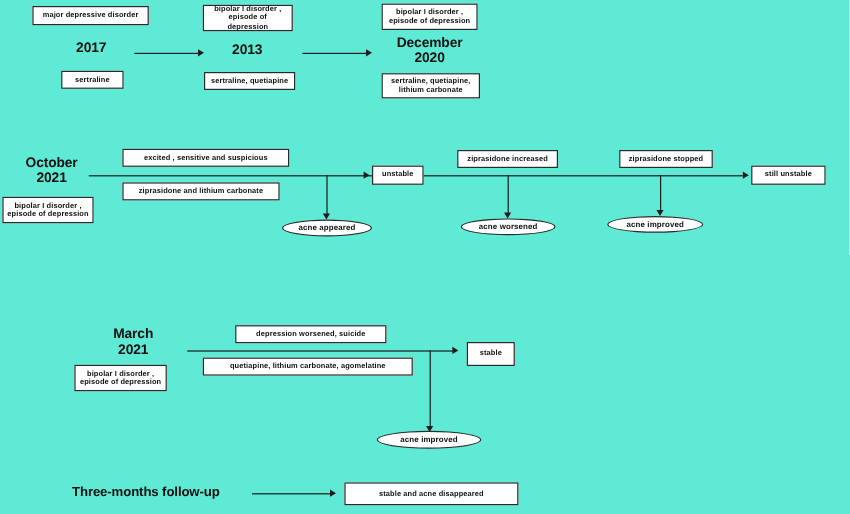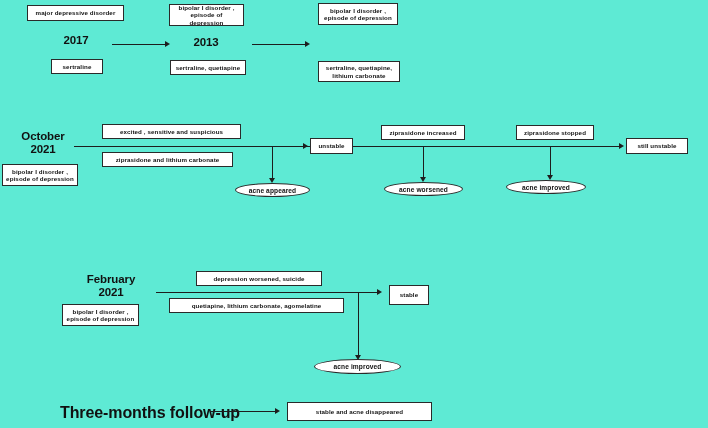--- a/index.html
+++ b/index.html
@@ -114,6 +114,8 @@
 
   <div class="box" style="left:318px; top:3px; width:80px; height:22px;">bipolar I disorder ,
 episode of depression</div>
+  <div class="datelabel" style="left:318px; top:30px; width:80px;">December
+2020</div>
   <div class="box" style="left:318px; top:61px; width:82px; height:21px;">sertraline,   quetiapine,
 lithium carbonate</div>
 

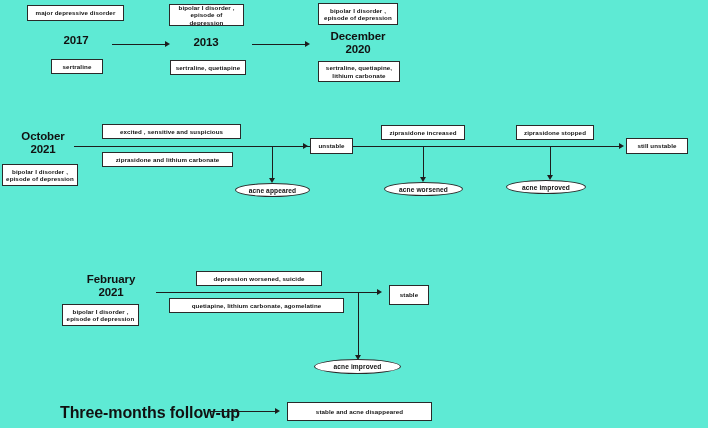--- a/index.html
+++ b/index.html
@@ -149,7 +149,7 @@
   <div class="arrow-right" style="left:619px; top:142.8px;"></div>
   <div class="box" style="left:626px; top:138px; width:62px; height:16px;">still unstable</div>
 
-  <div class="datelabel" style="left:68px; top:273px; width:86px;">February
+  <div class="datelabel" style="left:68px; top:273px; width:86px;">March
 2021</div>
   <div class="box" style="left:62px; top:304px; width:77px; height:22px;">bipolar I disorder ,
 episode of depression</div>

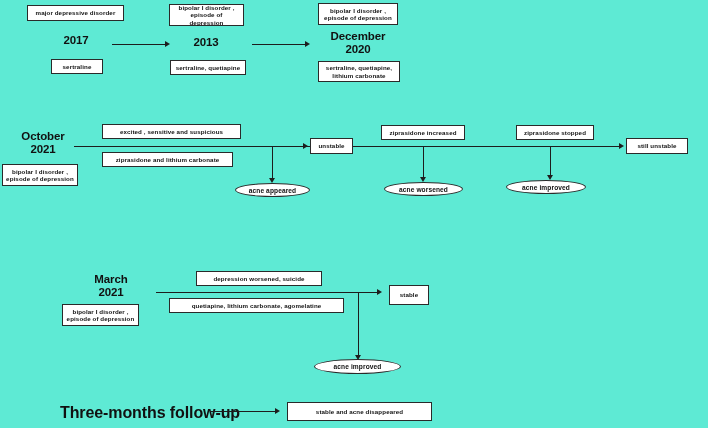--- a/index.html
+++ b/index.html
@@ -60,7 +60,7 @@
   }
   .plainlabel {
     position: absolute;
-    font-size: 16px;
+    font-size: 11px;
     font-weight: 700;
     letter-spacing: -0.1px;
     white-space: nowrap;

